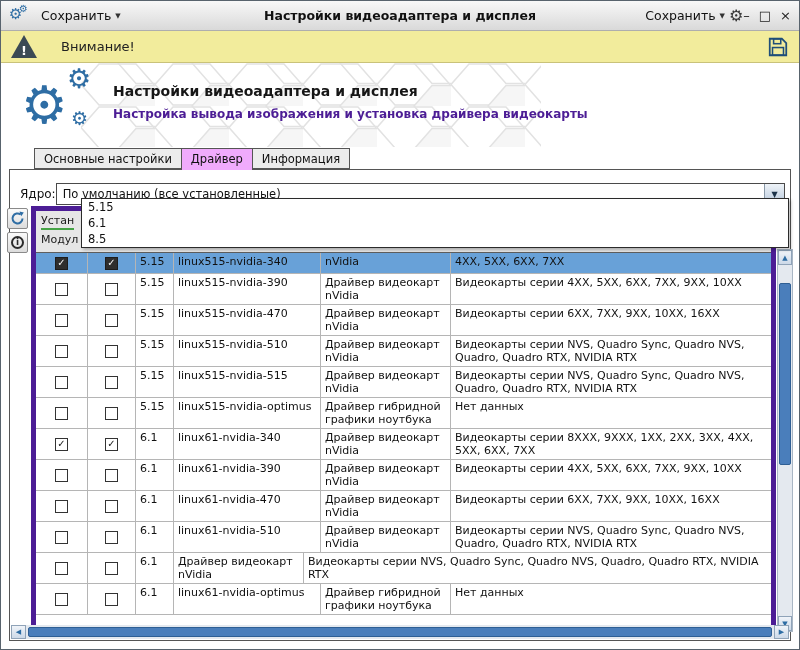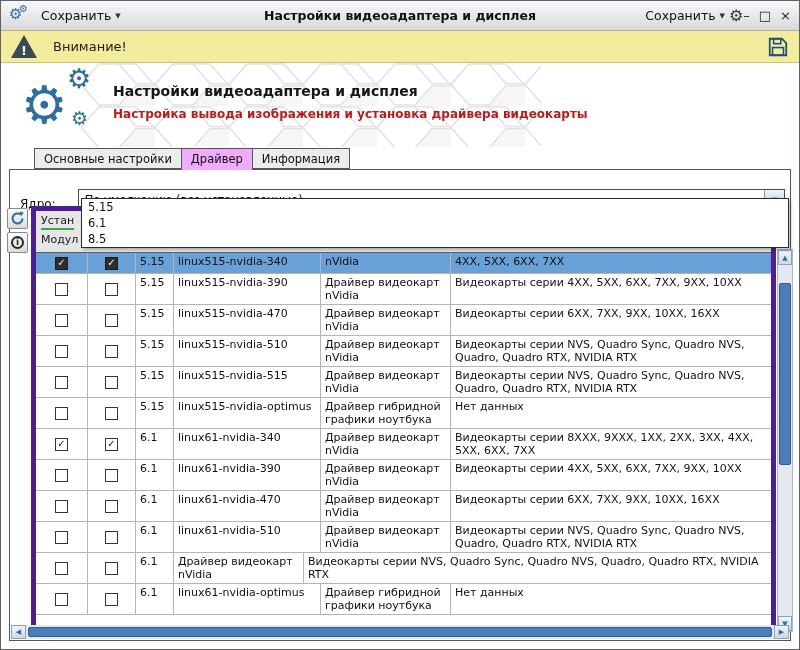--- a/index.html
+++ b/index.html
@@ -25,7 +25,7 @@
     background:var(--warn,#f2ec9c);border-bottom:1px solid #c9c27a;display:flex;align-items:center;padding:0 10px;}
   .warn-tri{width:26px;height:23px;background:#3b4a54;clip-path:polygon(50% 0,100% 100%,0 100%);
     display:flex;align-items:flex-end;justify-content:center;color:#fff;font-weight:bold;font-size:13px;line-height:1;padding-bottom:1px;box-sizing:border-box;}
-  .warn-text{margin-left:16px;font-size:13px;color:#222;}
+  .warn-text{margin-left:24px;font-size:13px;color:#222;}
   .warn-save{margin-left:auto;width:22px;height:22px;}
 
   

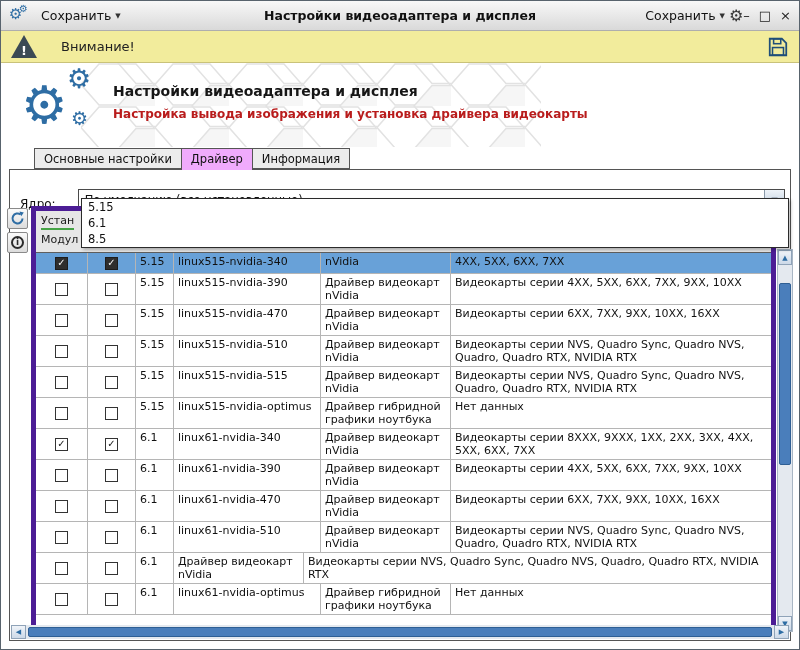--- a/index.html
+++ b/index.html
@@ -36,7 +36,7 @@
   .logo .g2{position:absolute;left:46px;top:0;font-size:27px;line-height:1;}
   .logo .g3{position:absolute;left:50px;top:44px;font-size:19px;line-height:1;}
   .hero-title{position:absolute;left:112px;top:20px;font-size:14px;font-weight:bold;color:#161616;}
-  .hero-sub{position:absolute;left:112px;top:44px;font-size:12px;font-weight:bold;color:#b91c1c;}
+  .hero-sub{position:absolute;left:112px;top:44px;font-size:12px;font-weight:bold;color:#4c1d95;}
 
   
   .tabrow{position:absolute;top:147px;left:9px;height:22px;display:flex;z-index:5;margin-left:24px;}

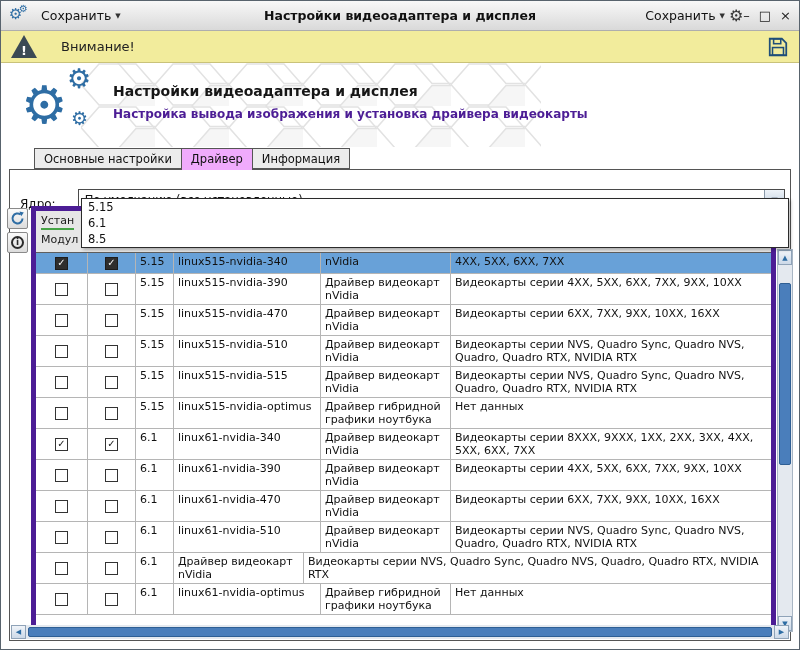--- a/index.html
+++ b/index.html
@@ -47,7 +47,7 @@
   
   .panel{position:absolute;top:168px;left:8px;right:8px;bottom:8px;box-sizing:border-box;
     border:1px solid #555;background:#fff;}
-  .krow{position:absolute;top:7px;left:10px;right:5px;height:34px;display:flex;align-items:flex-end;gap:22px;}
+  .krow{position:absolute;top:7px;left:10px;right:5px;height:34px;display:flex;align-items:center;gap:0;}
   .klabel{font-size:12px;color:#111;white-space:nowrap;}
   .combo{position:relative;flex:1;height:22px;box-sizing:border-box;border:1px solid #4a4a4a;background:#fff;}
   .combo-value{font-size:11.5px;color:#111;line-height:20px;padding-left:6px;white-space:nowrap;overflow:hidden;}

